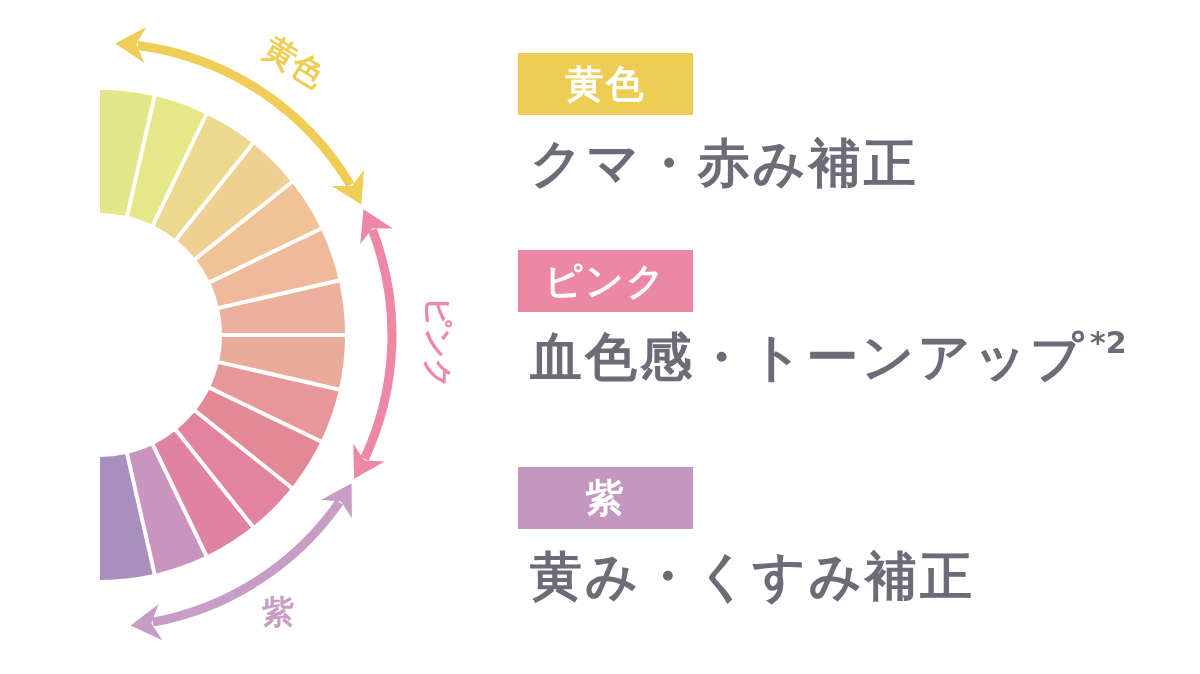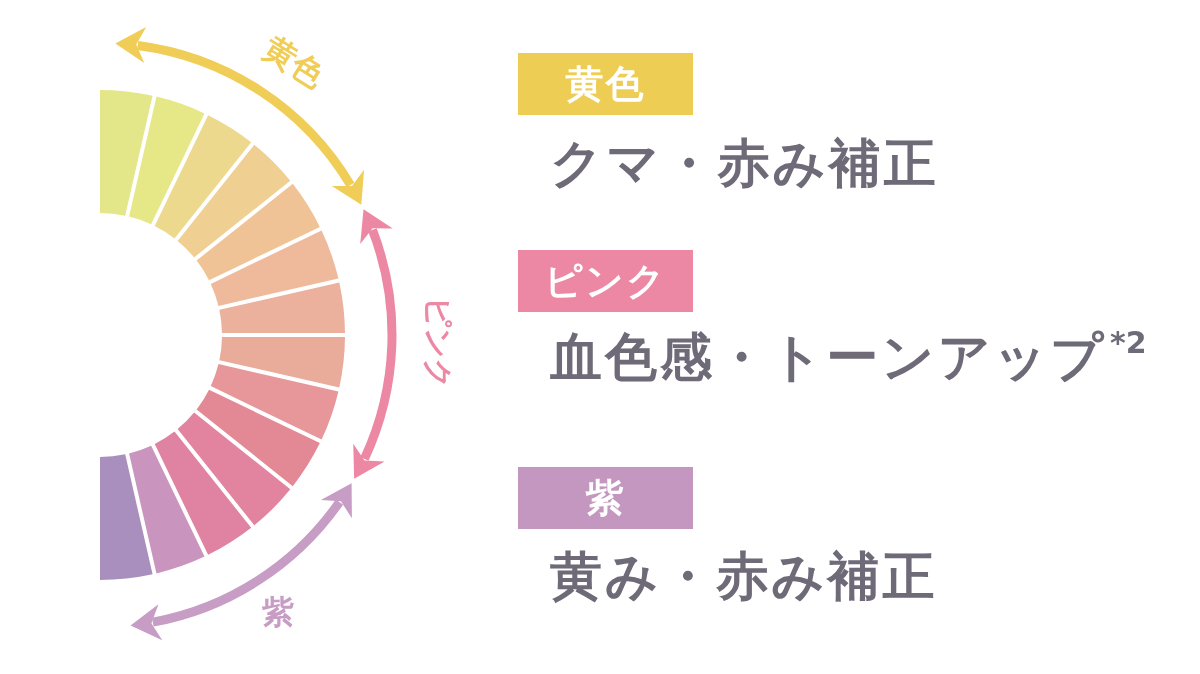--- a/index.html
+++ b/index.html
@@ -35,7 +35,7 @@
     }
     .desc {
       position: absolute;
-      left: 550px;
+      left: 530px;
       color: #6e6a78;
       font-weight: bold;
       font-size: 52px;

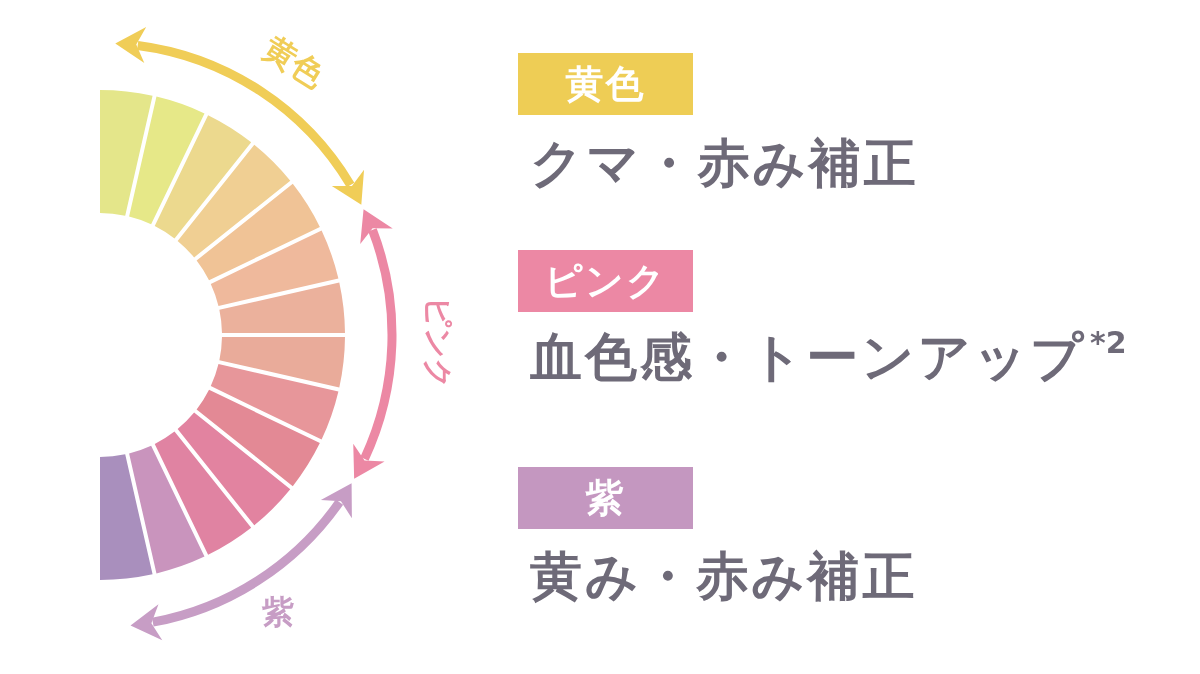--- a/index.html
+++ b/index.html
@@ -109,7 +109,7 @@
 
 <div class="tag" style="top:467px; background:#c497c0;">紫</div>
 <div class="desc" style="top:545px;">
-  <span>黄み・赤み補正</span>
+  <span>黄み・くすみ補正</span>
 </div>
 
 </body></html>

